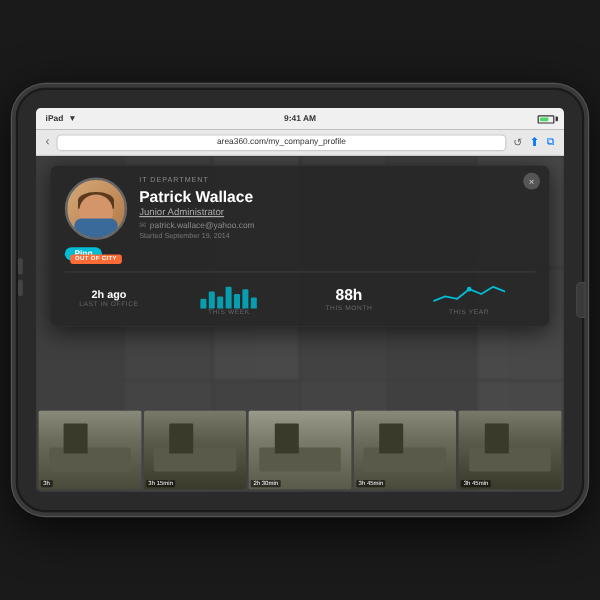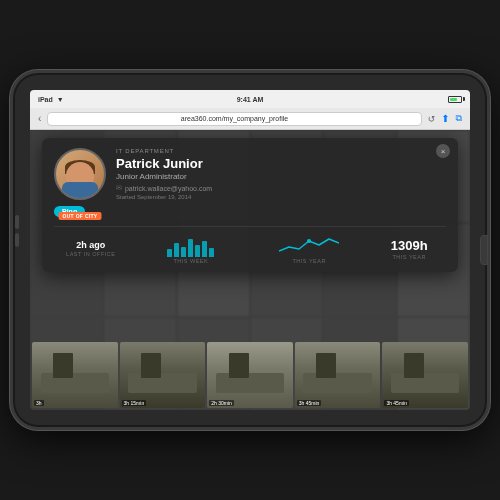--- a/index.html
+++ b/index.html
@@ -564,7 +564,7 @@
 
           <div class="profile-info">
             <div class="dept-label">IT DEPARTMENT</div>
-            <div class="profile-name">Patrick Junior</div>
+            <div class="profile-name">Patrick Wallace</div>
             <div class="profile-title">Junior Administrator</div>
             <div class="profile-email">
               <span class="email-icon">✉</span>

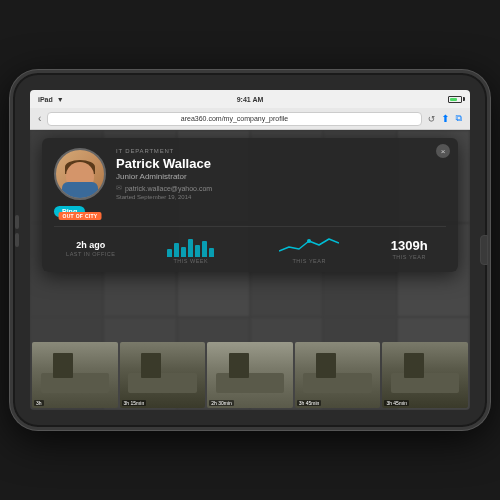--- a/index.html
+++ b/index.html
@@ -341,6 +341,7 @@
       font-size: 8px;
       color: #aaa;
       margin-bottom: 3px;
+      text-decoration: underline;
     }
 
     .profile-email {

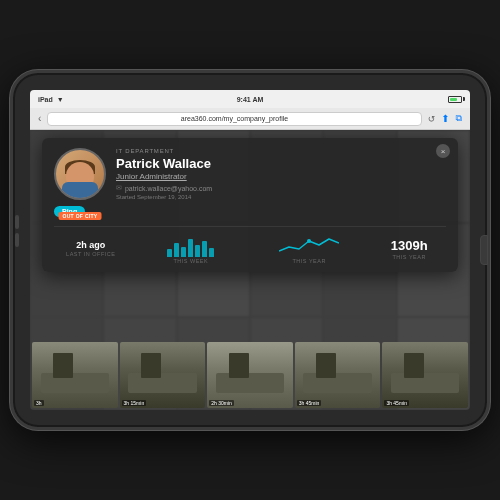--- a/index.html
+++ b/index.html
@@ -595,6 +595,10 @@
             <div class="stat-label">THIS WEEK</div>
           </div>
 
+          <div class="stat-item">
+            <div class="stat-value">88h</div>
+            <div class="stat-label">THIS MONTH</div>
+          </div>
 
           <div class="mini-chart">
             <div class="chart-line-container">

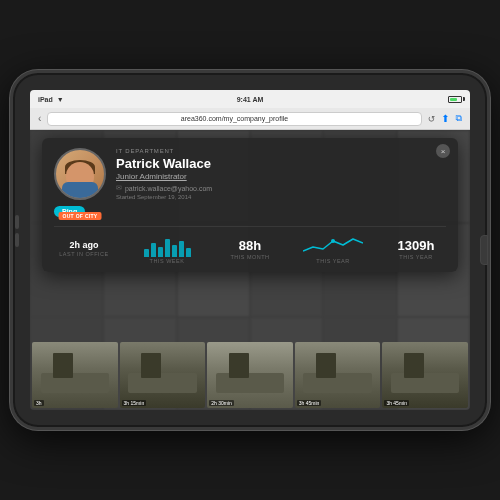--- a/index.html
+++ b/index.html
@@ -610,10 +610,6 @@
             <div class="stat-label">THIS YEAR</div>
           </div>
 
-          <div class="stat-item">
-            <div class="stat-value">1309h</div>
-            <div class="stat-label">THIS YEAR</div>
-          </div>
 
         </div>
       </div>

